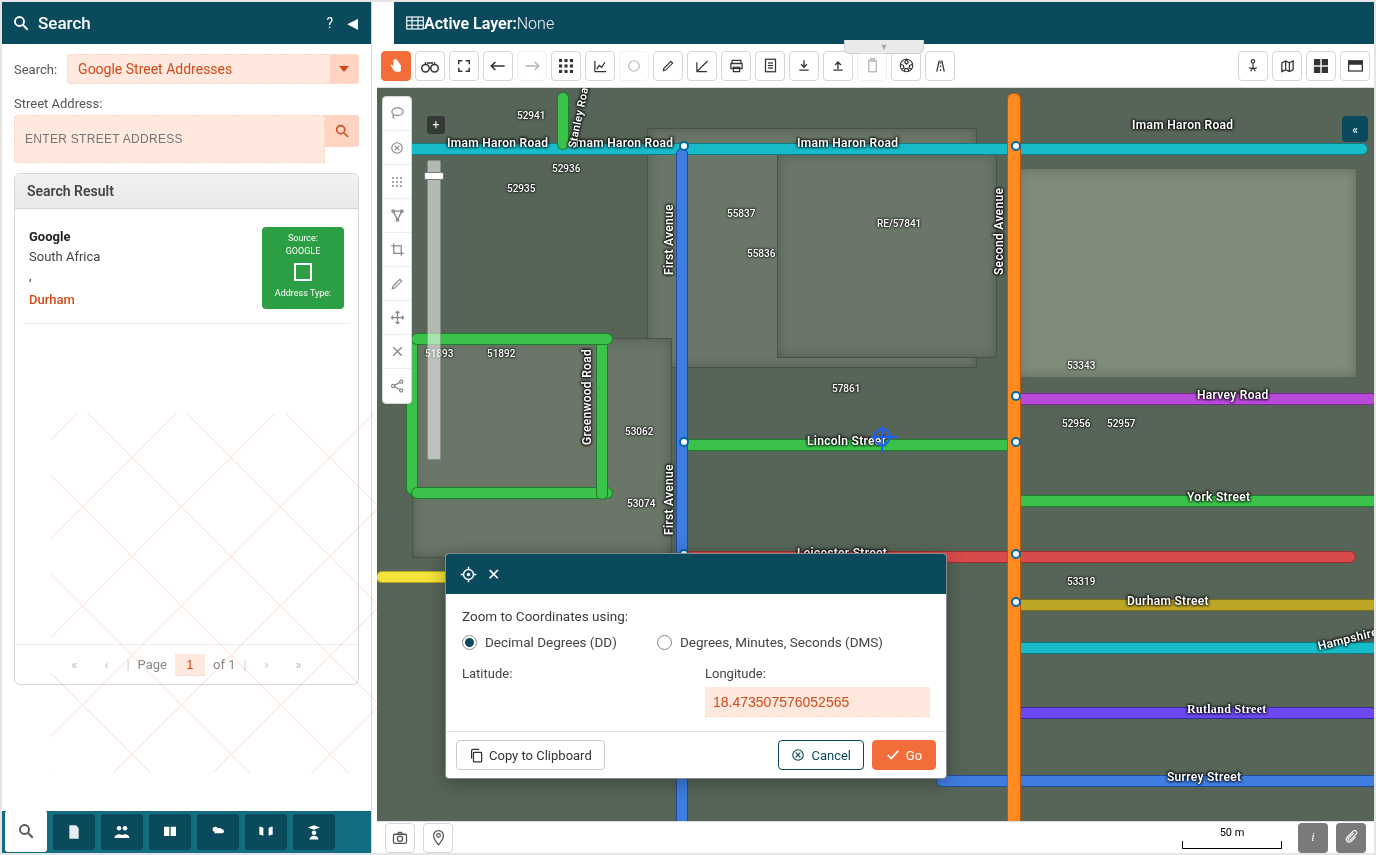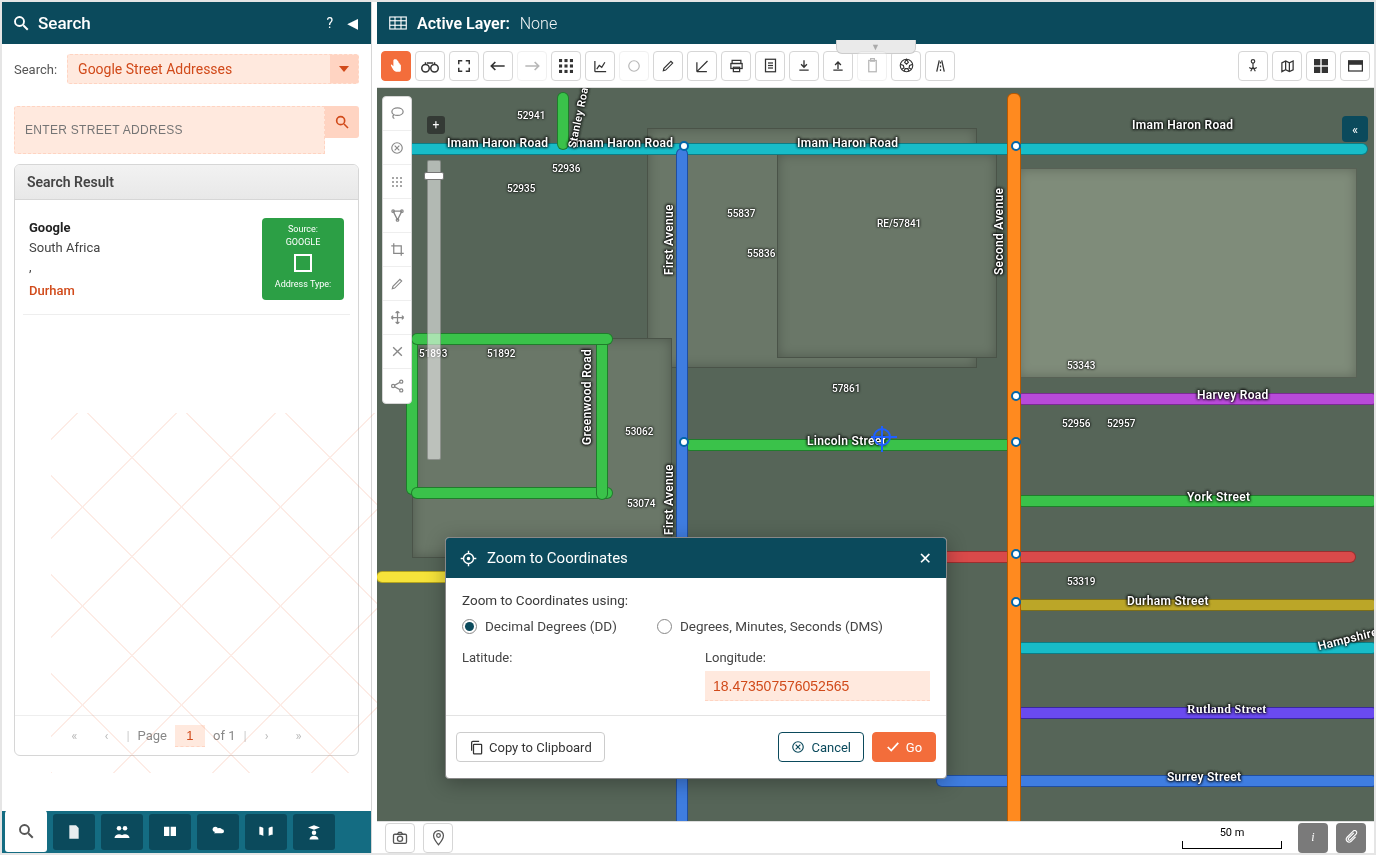--- a/index.html
+++ b/index.html
@@ -64,7 +64,7 @@
 
   
   .right-panel { flex:1; display:flex; flex-direction:column; padding-left:5px;}
-  .top-header { height:42px; background: var(--dark-teal); color:#fff; display:flex; align-items:center; padding:0 12px; gap:10px; position:relative;}
+  .top-header { height:42px; background: var(--dark-teal); color:#fff; display:flex; align-items:center; padding:0 12px; position:relative;margin-left:17px;}
   .top-header .grid-icon { font-size:16px;}
   .top-header .hdl { font-size:16px; font-weight:600;}
   .top-header .hdv { font-size:16px; font-weight:300; opacity:0.95;}

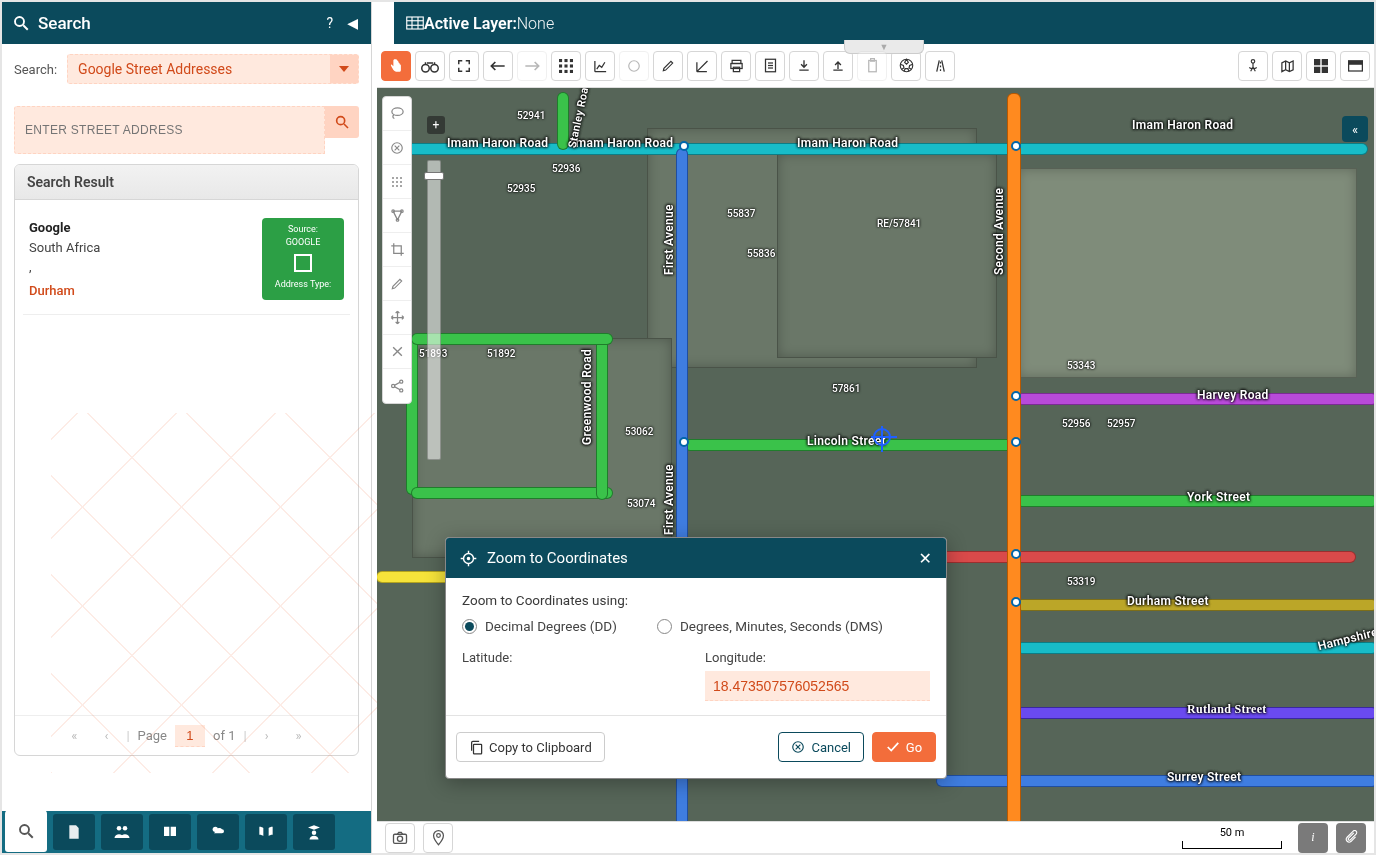--- a/index.html
+++ b/index.html
@@ -27,7 +27,7 @@
   .search-header .title { font-size:17px; font-weight:500; flex:1;}
   .search-header .help, .search-header .collapse { cursor:pointer; color:#fff; font-size:14px; padding:0 3px;}
   .search-body { padding:10px 12px 0 12px; }
-  .field-row { display:flex; align-items:center; gap:10px; margin-bottom:22px;}
+  .field-row { display:flex; align-items:center; gap:10px; margin-bottom:12px;}
   .field-label { color:#555; font-size:13px;}
   .select-box { flex:1; height:30px; background: var(--orange-light); border:1px dashed var(--orange-mid); border-radius:3px; display:flex; align-items:center; padding:0 10px; color: var(--orange-text); font-size:14px; position:relative;}
   .select-box .caret { position:absolute; right:0; top:0; width:28px; height:100%; background: var(--orange-mid); display:flex; align-items:center; justify-content:center;}

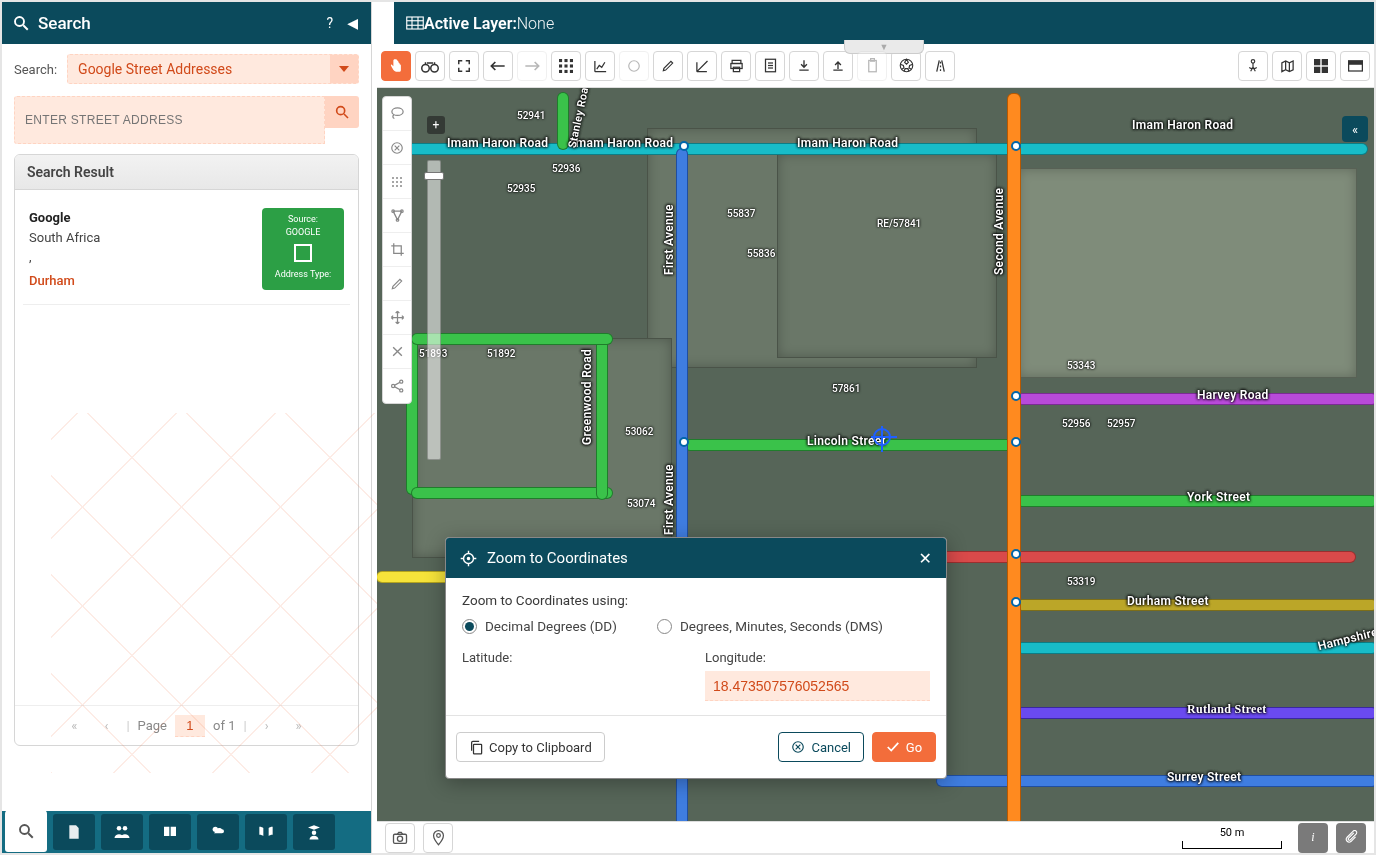--- a/index.html
+++ b/index.html
@@ -171,6 +171,7 @@
     </div>
 
     <div class="stacked">
+      <span class="field-label">Street Address:</span>
       <div class="input-row">
         <input class="input-box" placeholder="ENTER STREET ADDRESS" style="">
         <div class="input-btn">

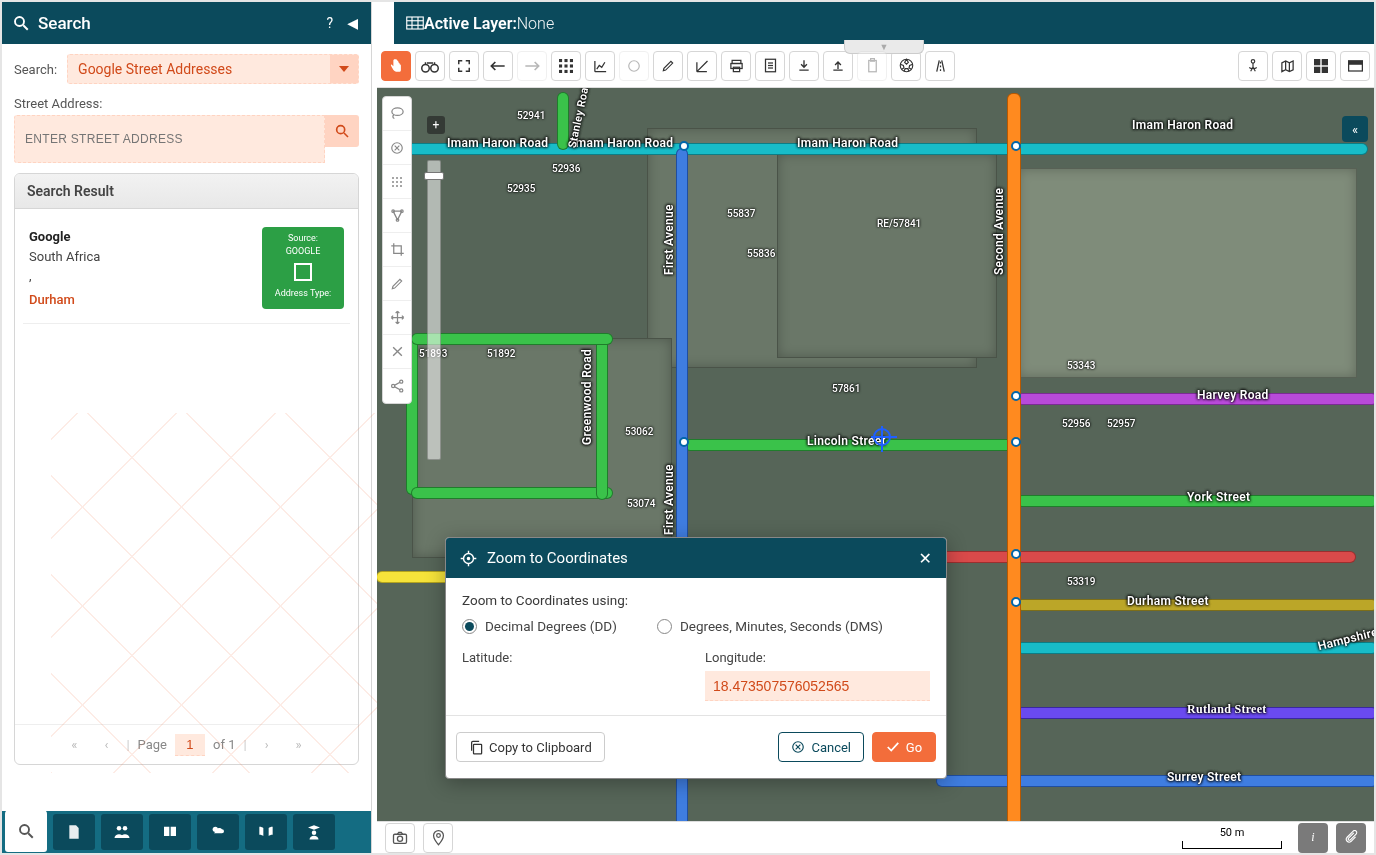--- a/index.html
+++ b/index.html
@@ -35,7 +35,7 @@
   .input-row { display:flex; gap:0;}
   .input-box { flex:1; height:48px; border:1px dashed var(--orange-mid); background: var(--orange-light); border-top-left-radius:3px; border-bottom-left-radius:3px; padding:0 10px; color: var(--orange-text); font-size:12px; letter-spacing:0.3px;}
   .input-btn { width:34px; height:32px; background: var(--orange-mid); border:1px dashed var(--orange-mid); border-left:none; border-top-right-radius:3px; border-bottom-right-radius:3px; display:flex; align-items:center; justify-content:center; color: var(--orange-text); font-size:16px; cursor:pointer;}
-  .result-card { border:1px solid var(--grey-border); border-radius:6px; margin-top:10px; overflow:hidden; height:592px; display:flex; flex-direction:column;}
+  .result-card { border:1px solid var(--grey-border); border-radius:6px; margin-top:10px; overflow:hidden; height:512px; display:flex; flex-direction:column;}
   .result-head { background: linear-gradient(#f2f2f2,#e8e8e8); padding:9px 12px; font-size:14px; font-weight:600; color:#444; border-bottom:1px solid var(--grey-border);}
   .result-body { flex:1; overflow:auto; padding:10px 8px;}
   .result-item { display:flex; border-bottom:1px solid #eee; padding:8px 6px 14px 6px; gap:8px;}

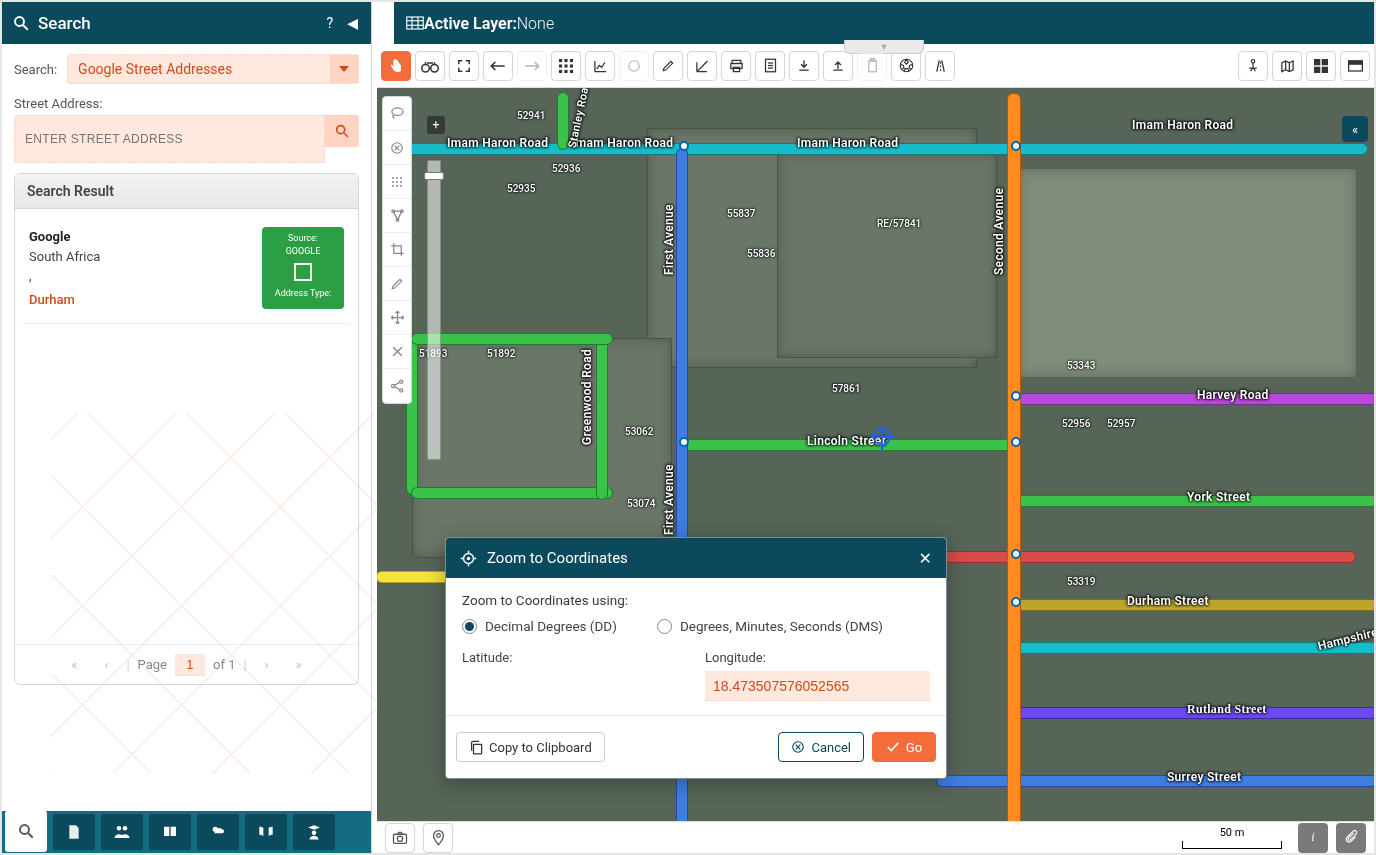--- a/index.html
+++ b/index.html
@@ -473,7 +473,7 @@
     <span class="num" style="left:500px; top:130px;">RE/57841</span>
     <span class="num" style="left:455px; top:295px;">57861</span>
     <span class="num" style="left:690px; top:272px;">53343</span>
-    <span class="num" style="left:42px; top:260px;">51893</span>
+    <span class="num" style="left:48px; top:260px;">51893</span>
     <span class="num" style="left:110px; top:260px;">51892</span>
     <span class="num" style="left:248px; top:338px;">53062</span>
     <span class="num" style="left:250px; top:410px;">53074</span>

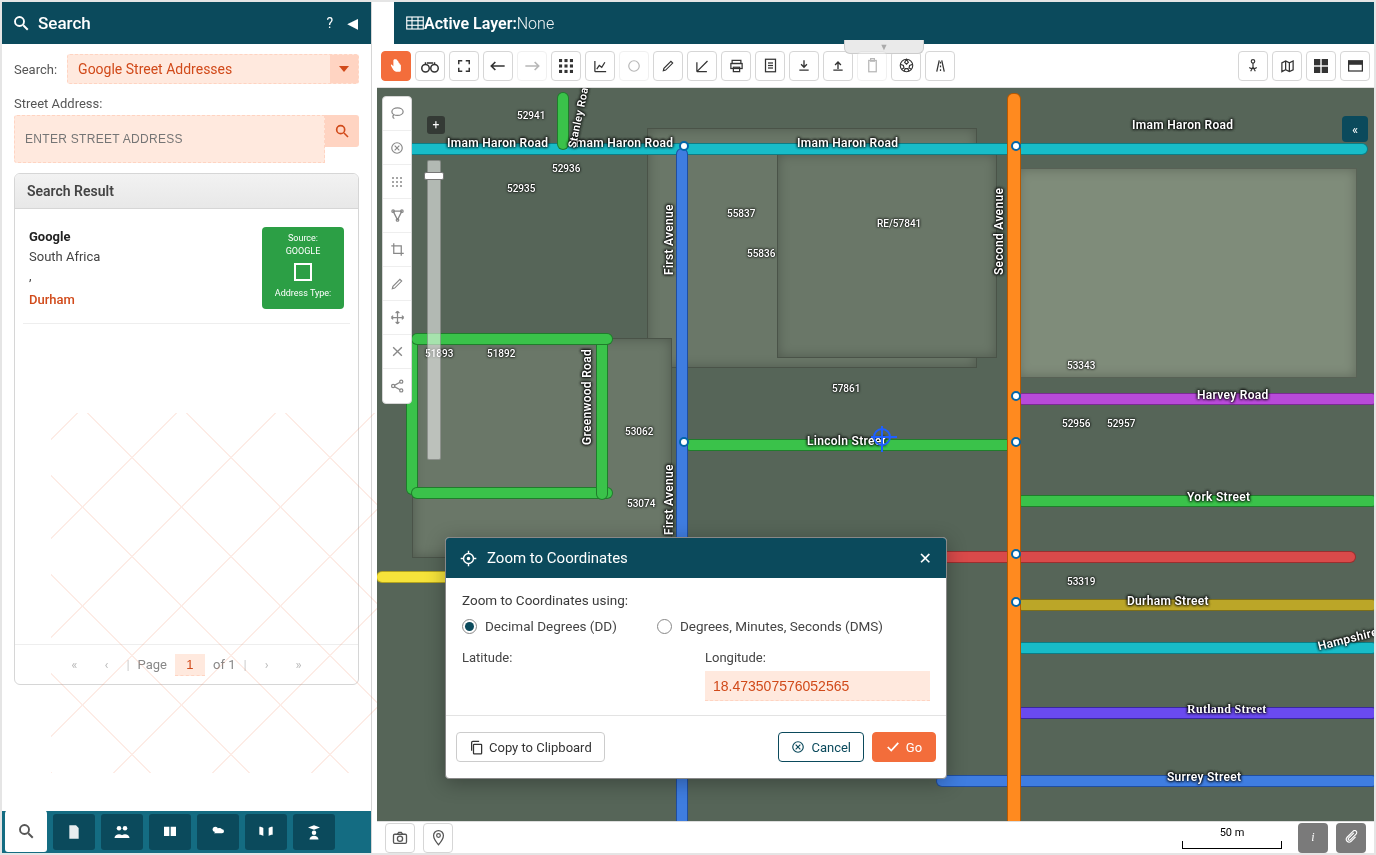--- a/index.html
+++ b/index.html
@@ -561,7 +561,6 @@
               <path d="M12 1v4M12 19v4M1 12h4M19 12h4"></path>
             </svg>
         </span>
-        <span class="ttl">Zoom to Coordinates</span>
         <span style="cursor:pointer; font-size:16px;">✕</span>
       </div>
       <div class="dialog-body">

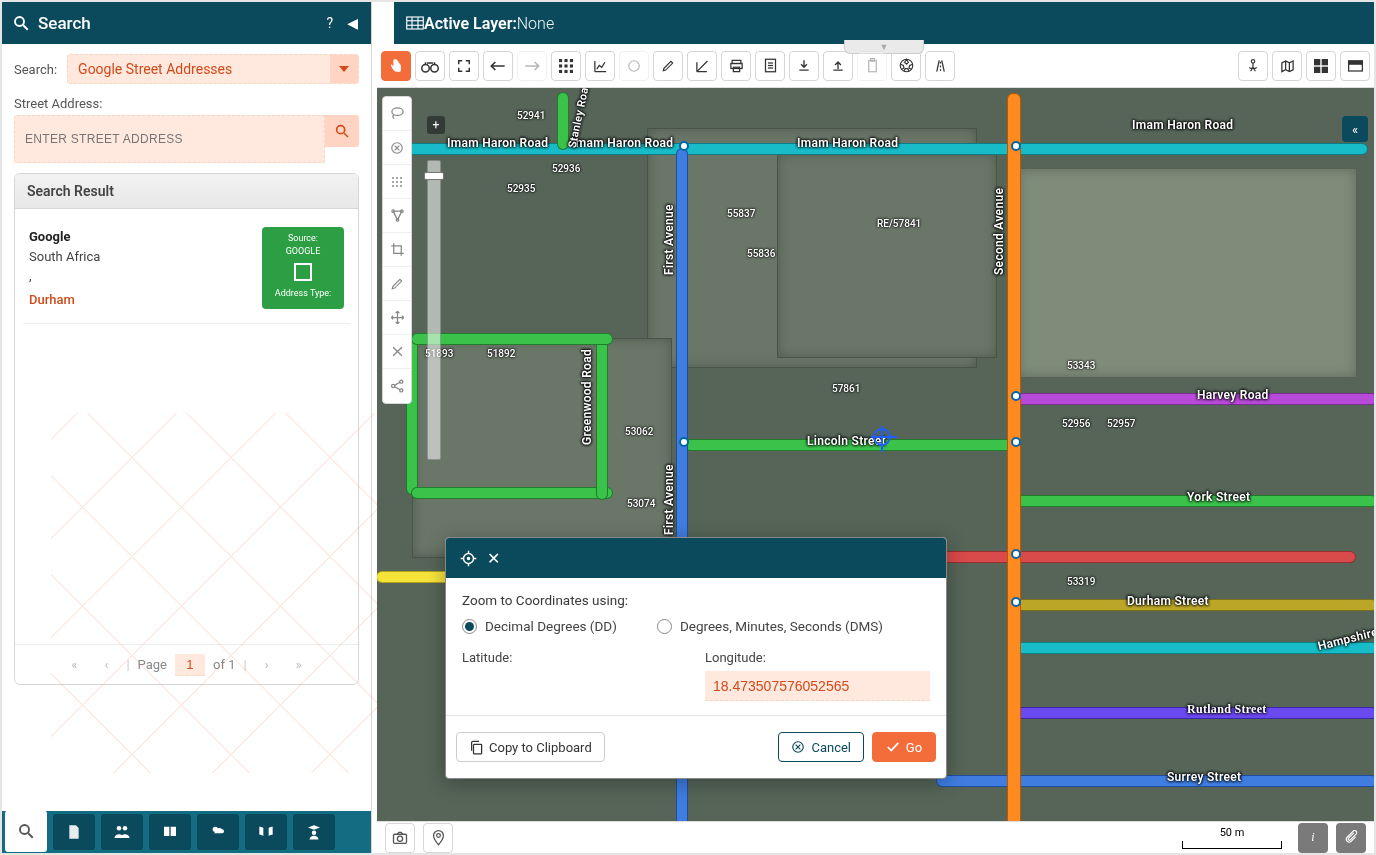--- a/index.html
+++ b/index.html
@@ -125,7 +125,7 @@
   .coord-col { flex:1;}
   .coord-col .lbl { font-size:13px; color:#444; margin-bottom:6px;}
   .coord-col input { width:100%; height:30px; border:none; border-bottom:1px dashed var(--orange-mid); background: var(--orange-light); color: var(--orange-text); font-size:14px; padding:0 8px;}
-  .dialog-foot { border-top:1px solid #e3e3e3; padding:16px 10px; display:flex; align-items:flex-end; gap:8px;}
+  .dialog-foot { border-top:1px solid #e3e3e3; padding:8px 10px; display:flex; align-items:flex-end; gap:8px;}
   .dlg-btn { height:30px; padding:0 12px; border-radius:4px; display:flex; align-items:center; gap:6px; font-size:13px; cursor:pointer;}
   .dlg-btn.copy { border:1px solid #ccc; background:#fff; color:#333;}
   .dlg-btn.cancel { border:1.5px solid var(--dark-teal); background:#fff; color: var(--dark-teal);}

